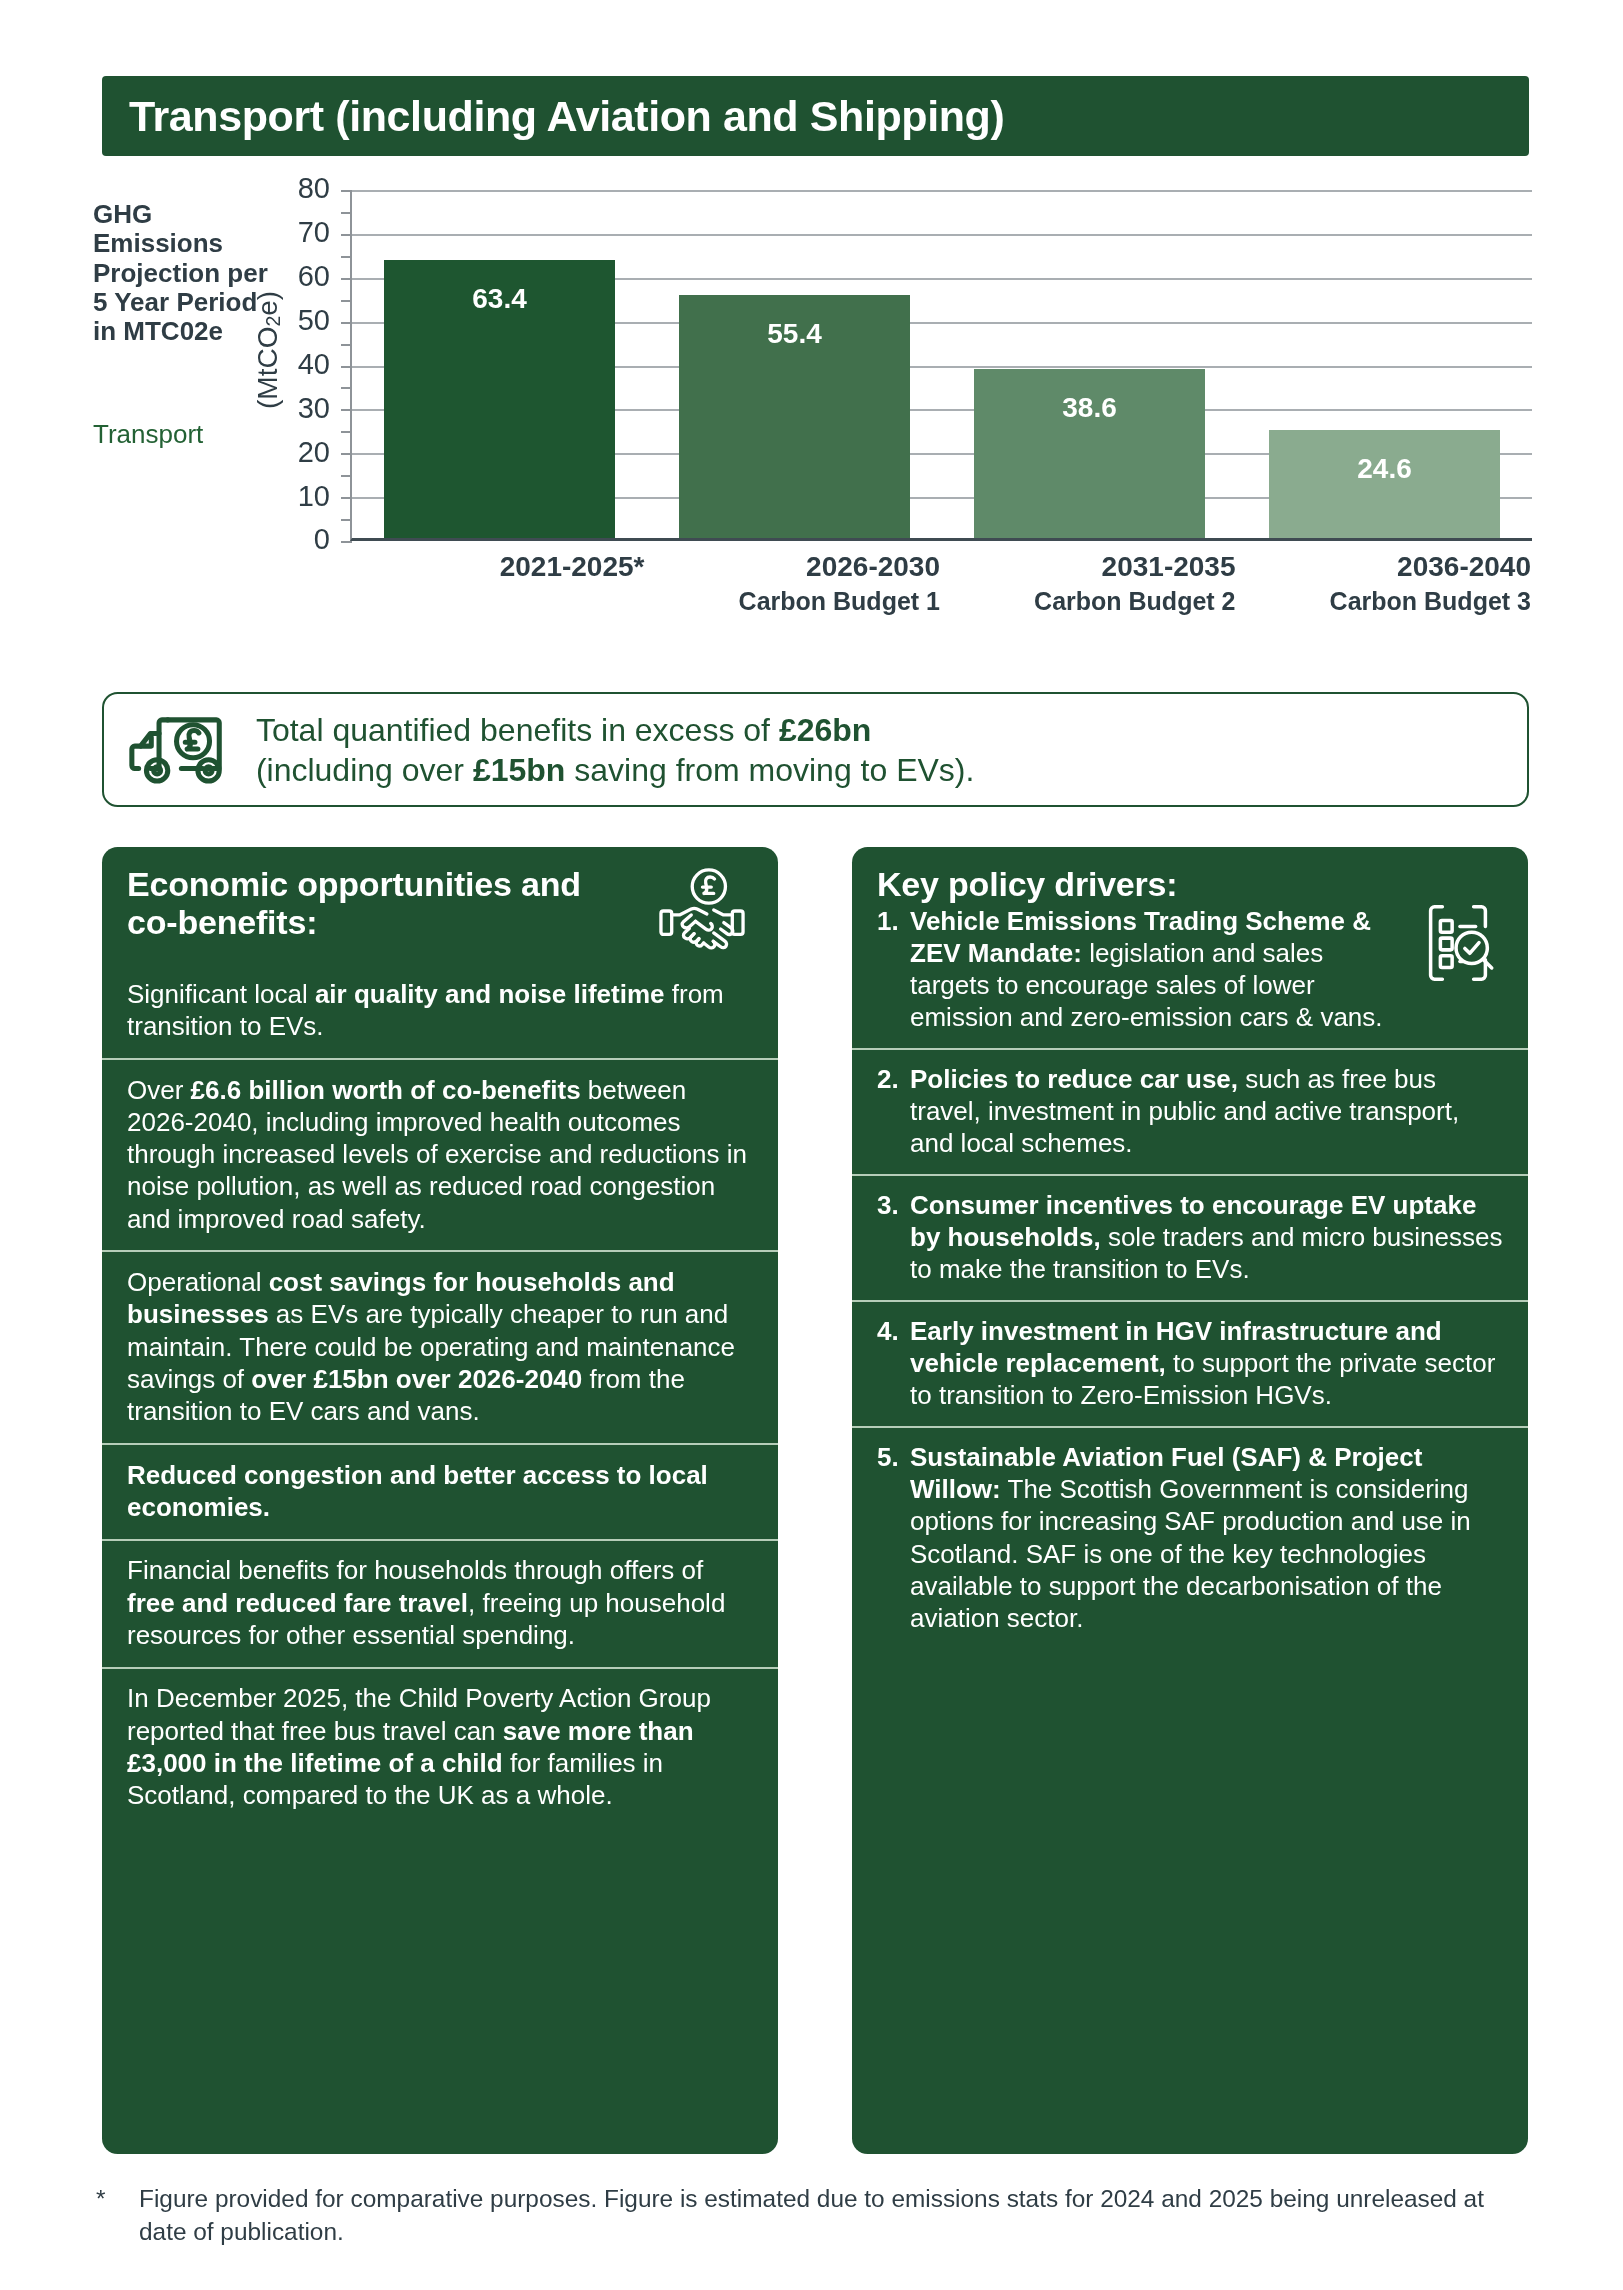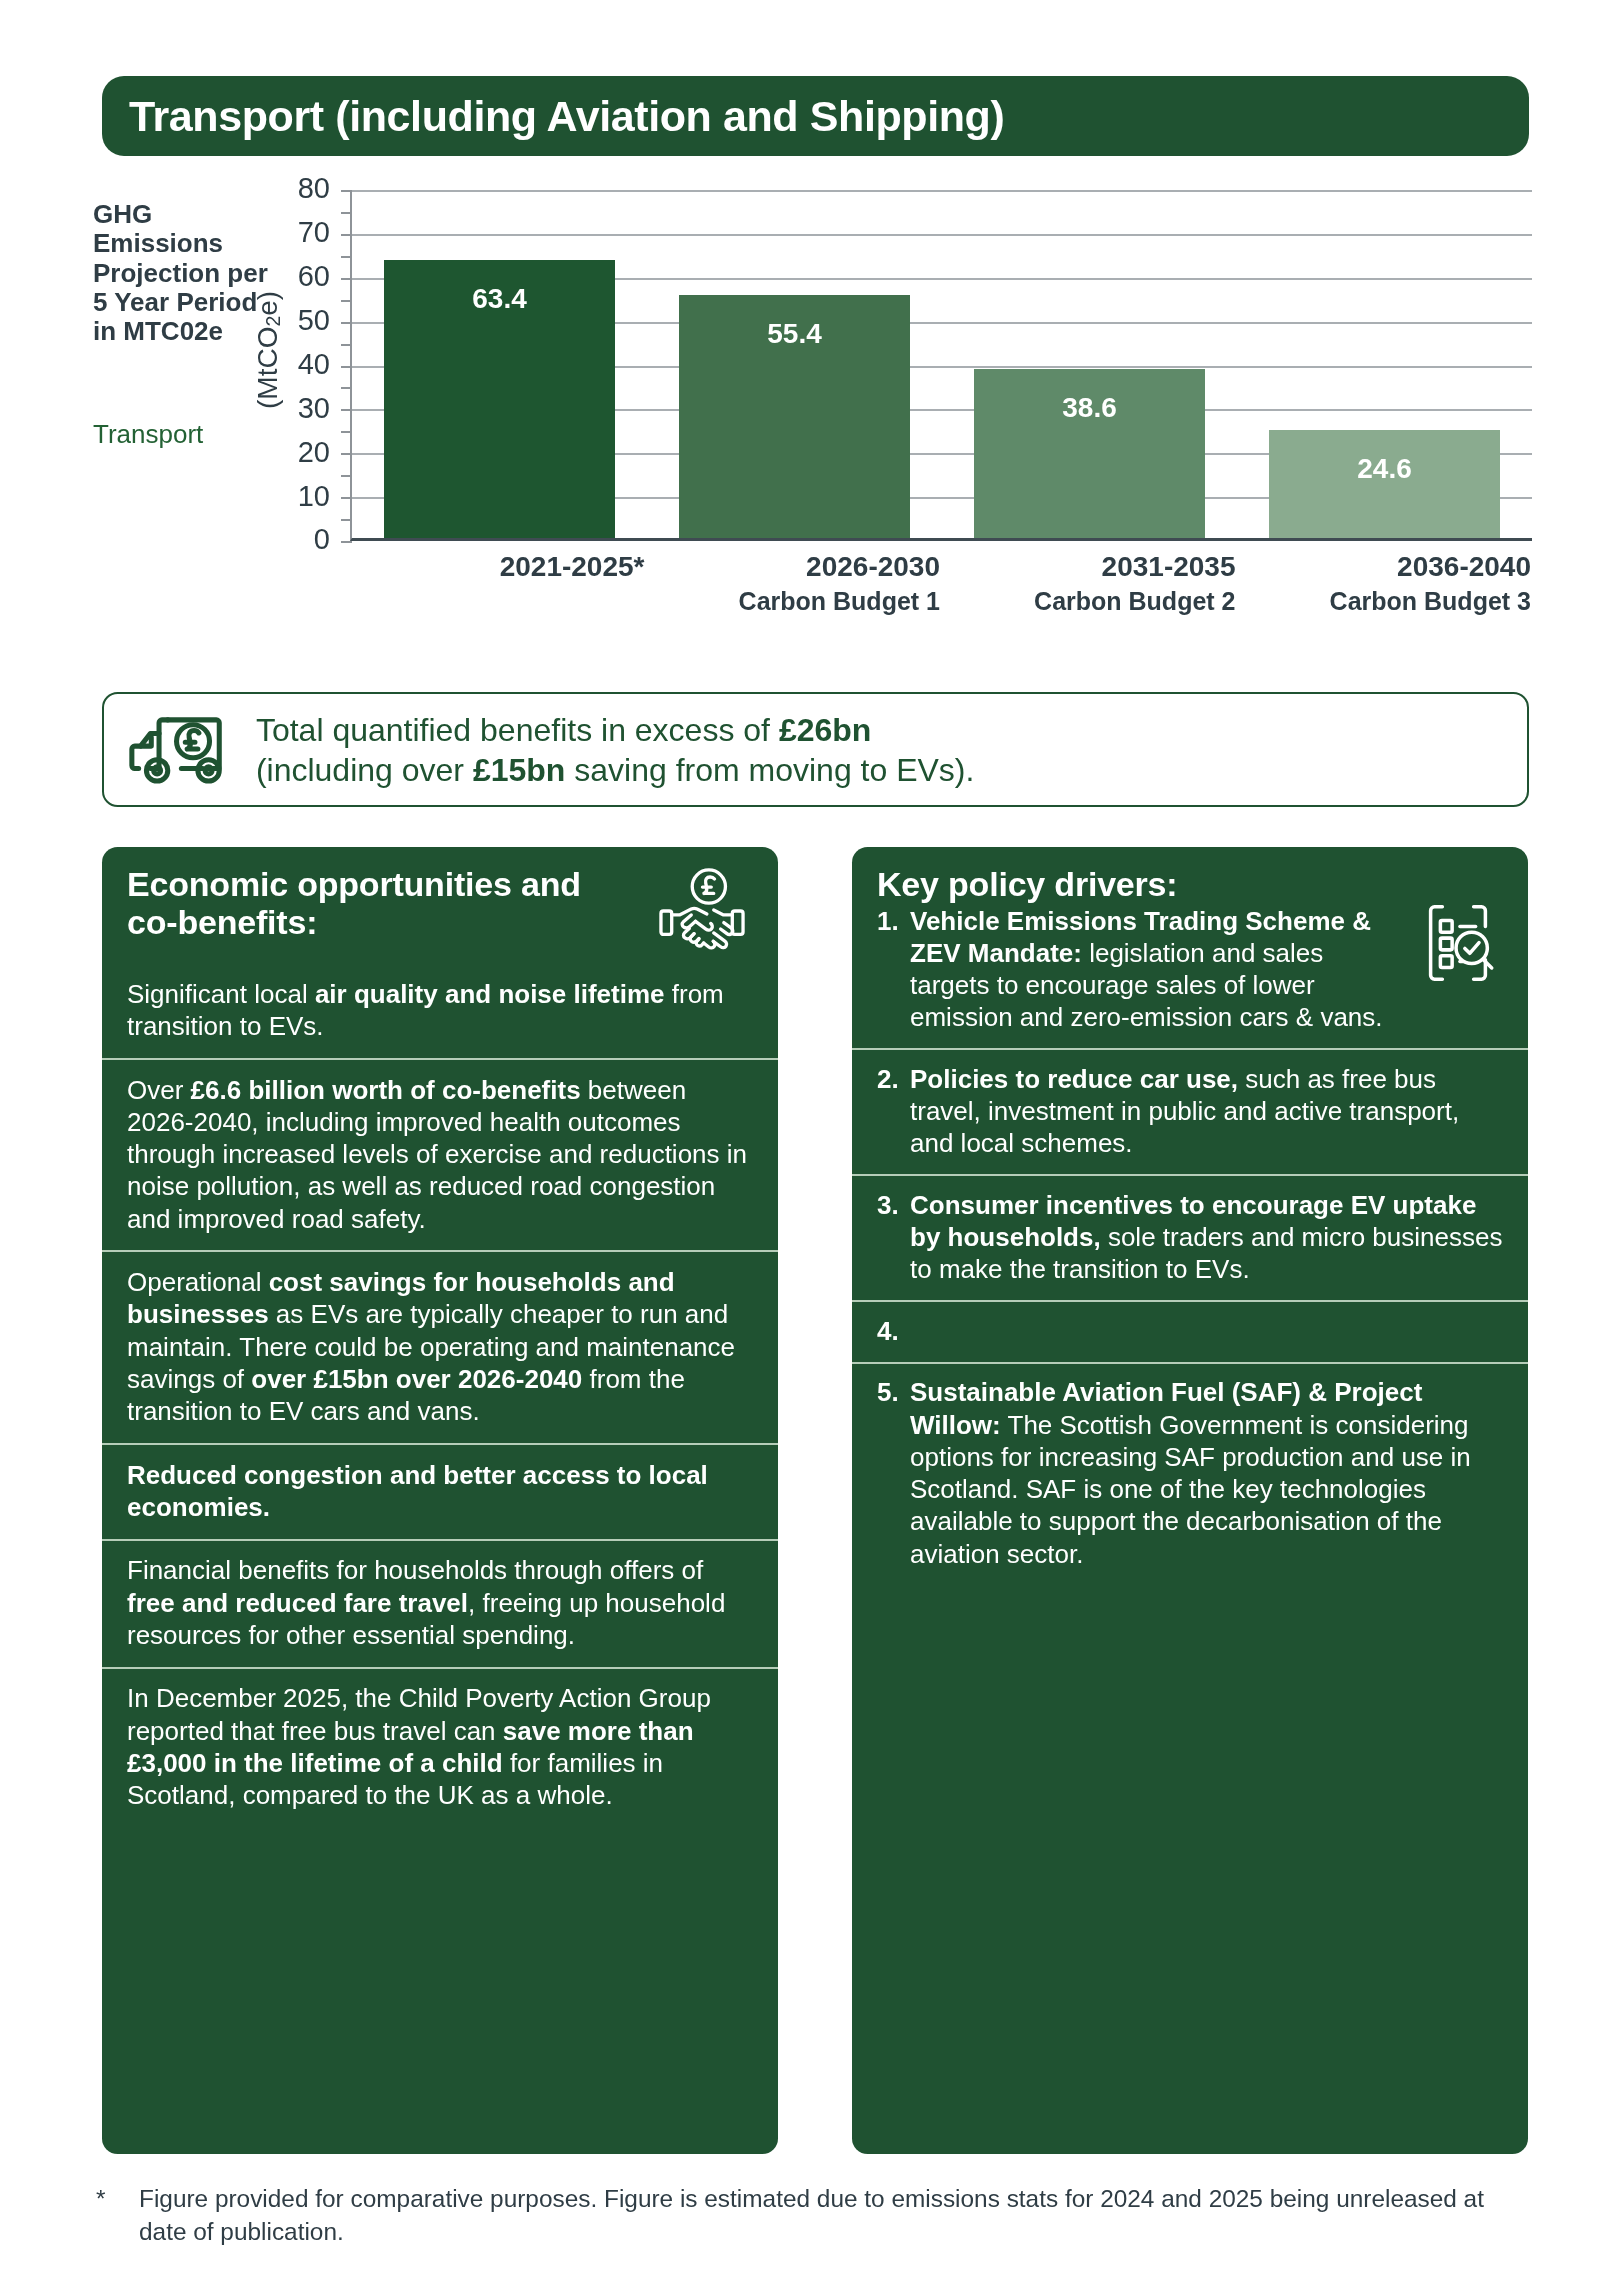--- a/index.html
+++ b/index.html
@@ -15,7 +15,7 @@
   .title-banner {
     position: absolute; left: 102px; top: 76px;
     width: 1427px; height: 80px;
-    background: #1f5231; border-radius: 22px;
+    background: #1f5231; border-radius: 4px;
     display: flex; align-items: center;
   }
   .title-banner .title-text {

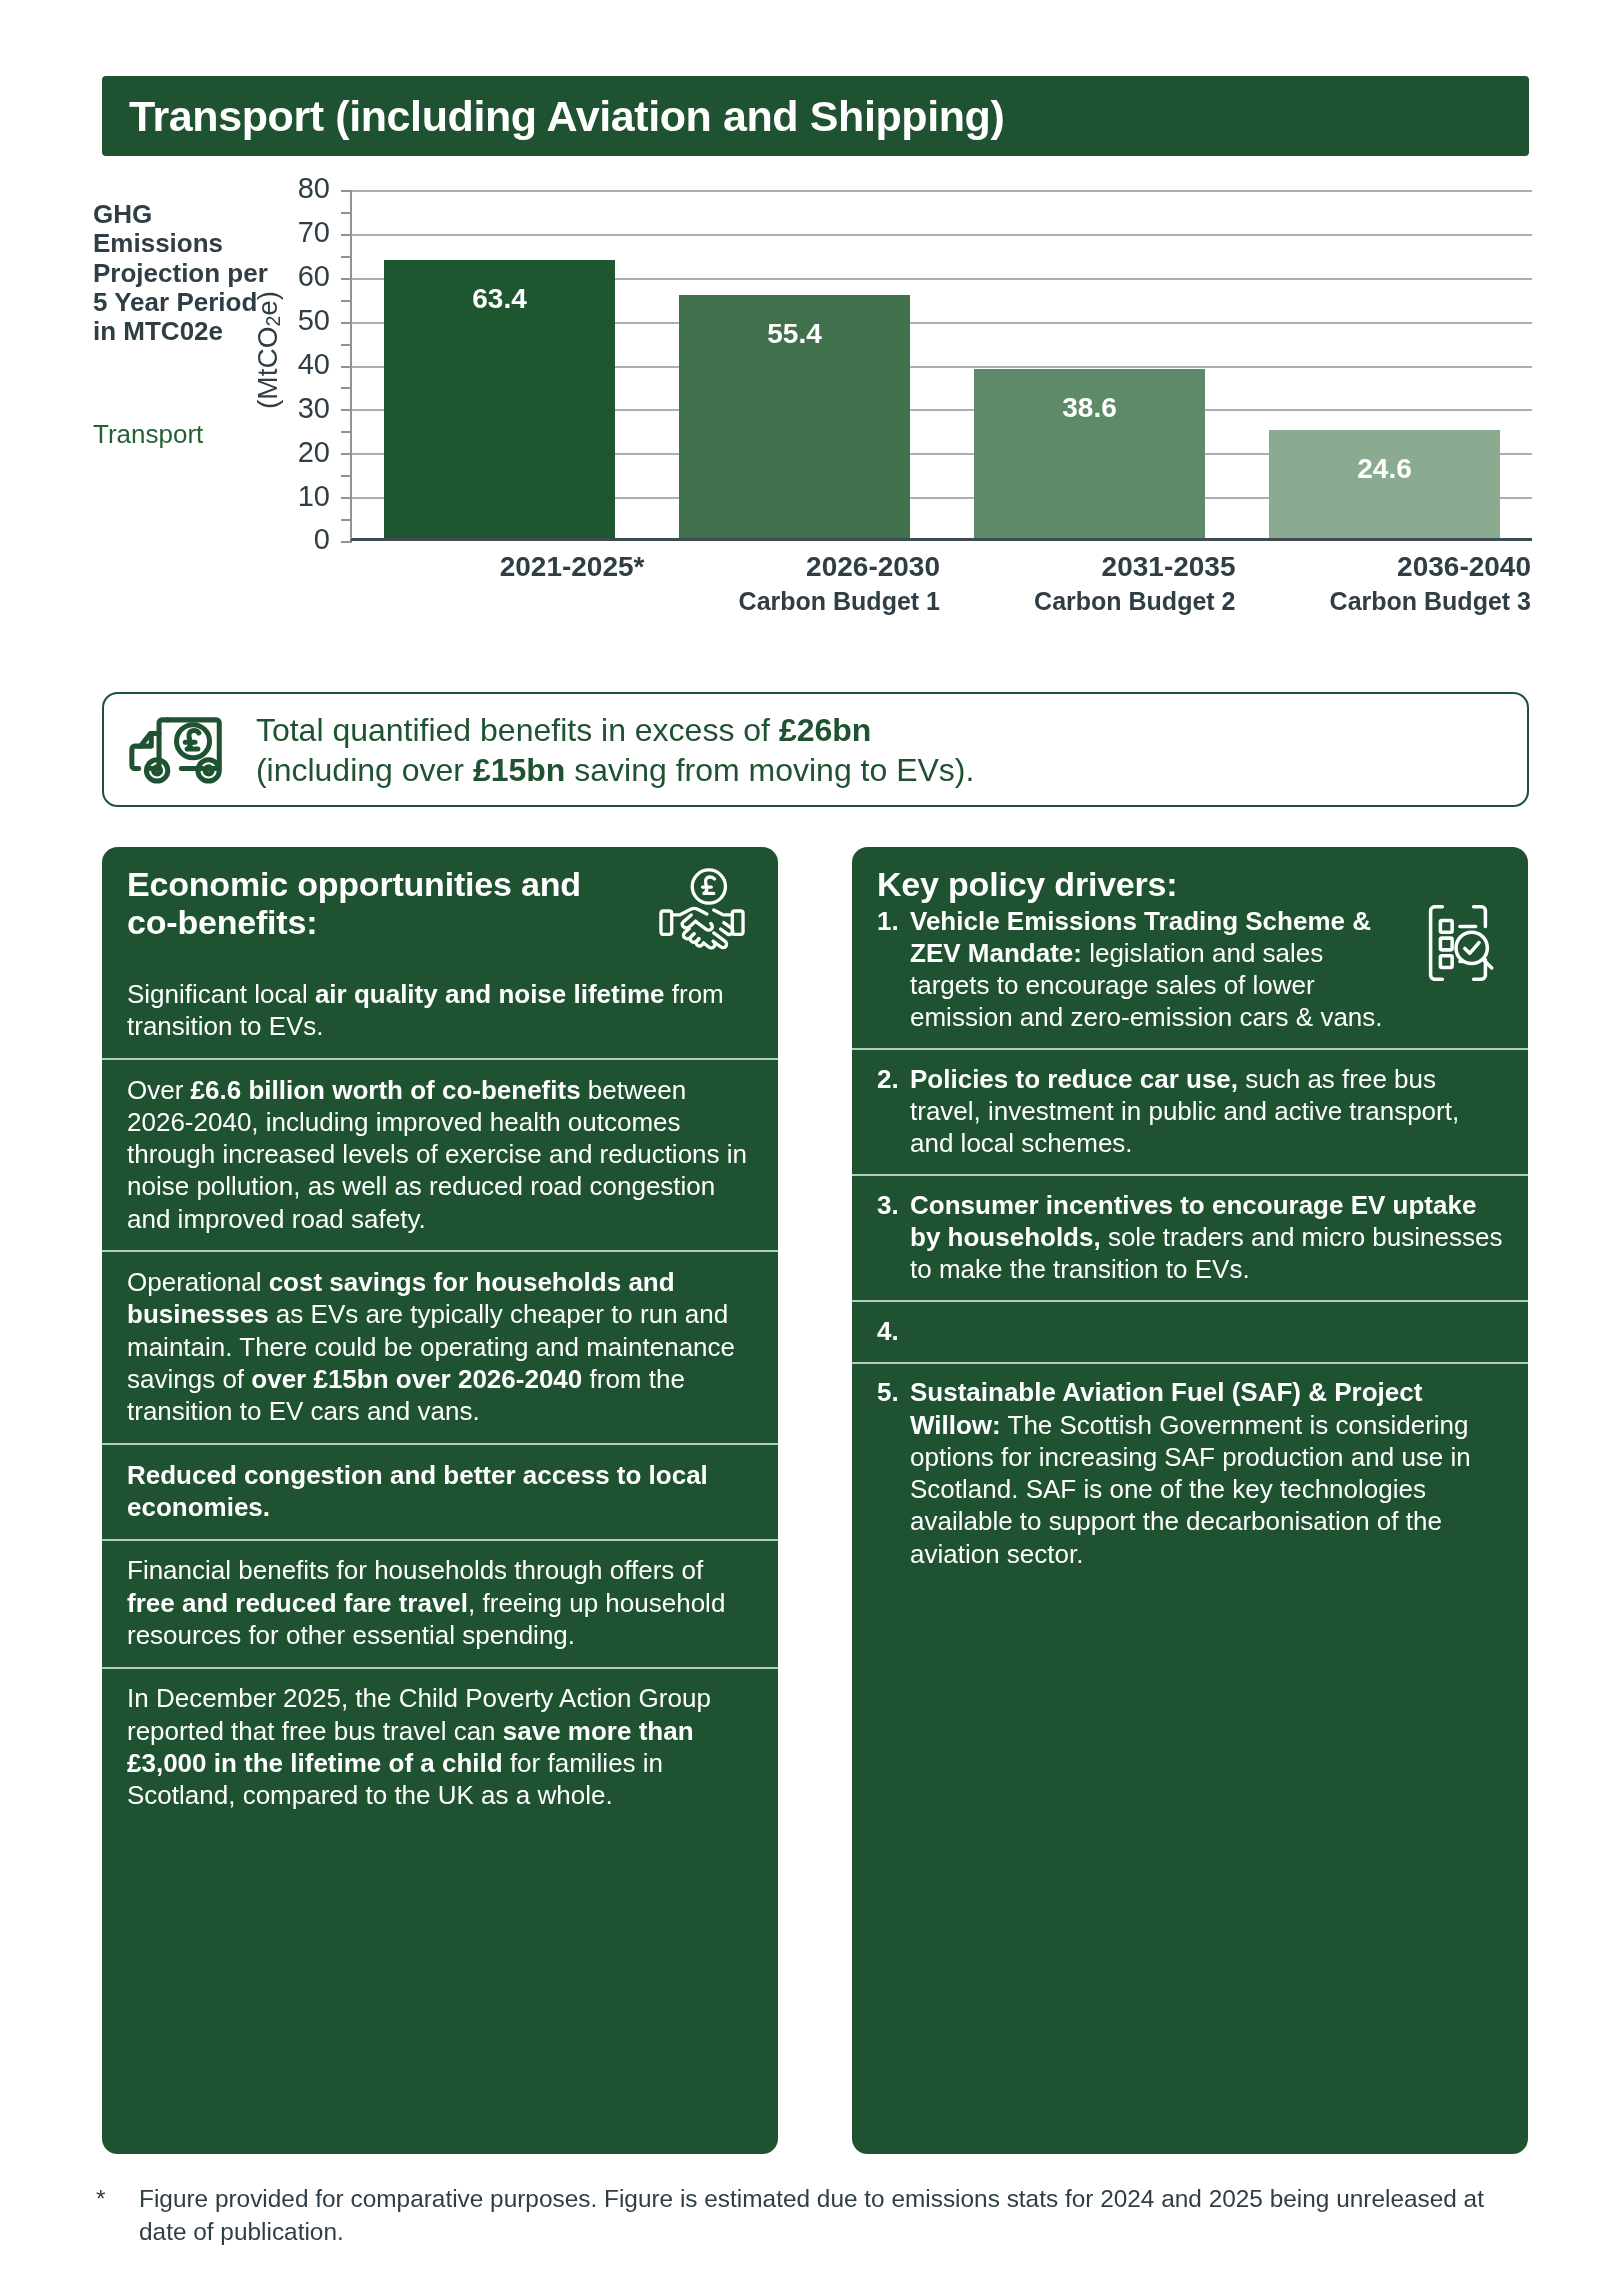--- a/index.html
+++ b/index.html
@@ -323,6 +323,7 @@
         </div>
         <div class="numitem">
           <div class="num">4.</div>
+          <div class="txt"><b>Early investment in HGV infrastructure and vehicle replacement,</b><span> to support the private sector to transition to Zero-Emission HGVs.</span></div>
         </div>
         <div class="numitem">
           <div class="num">5.</div>

